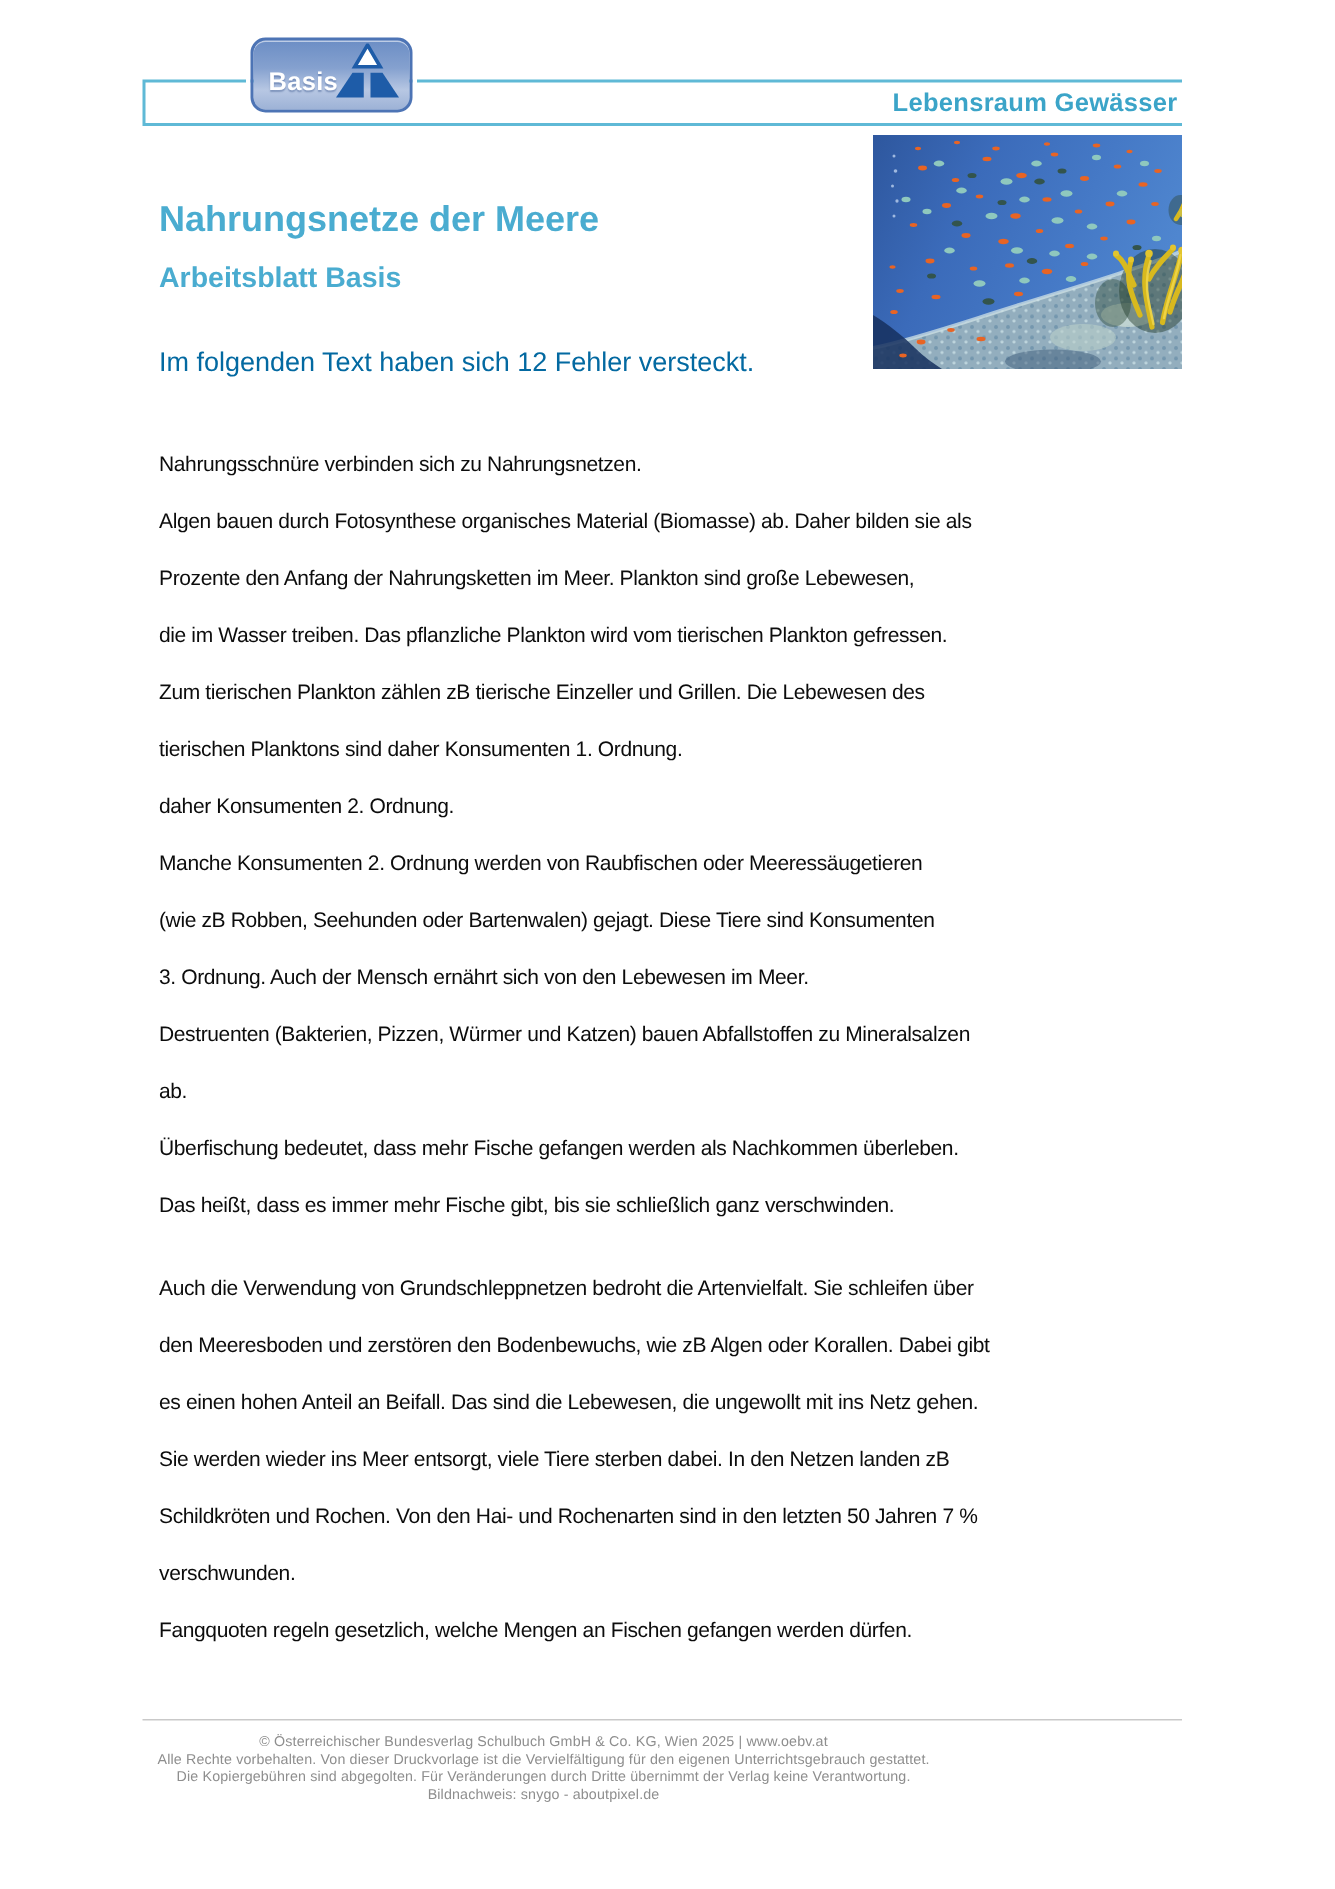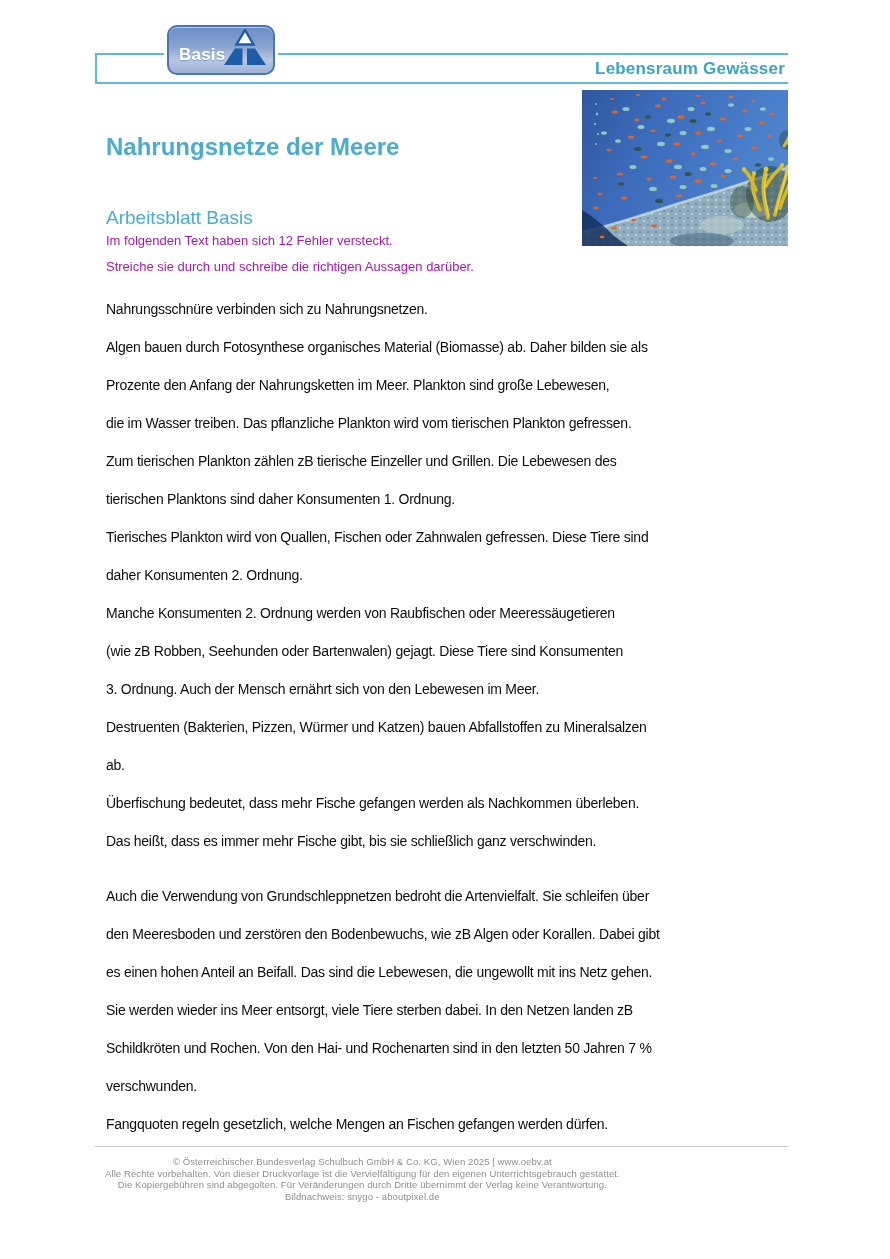--- a/index.html
+++ b/index.html
@@ -27,8 +27,8 @@
   
   .title{position:absolute;left:106px;top:117px;font-size:24px;font-weight:bold;
          color:#4aacd0;white-space:nowrap;margin-top:16px;}
-  .subtitle{position:absolute;left:106px;top:175px;font-size:19px;font-weight:normal;
-         color:#4aacd0;white-space:nowrap;margin-top:32px;}
+  .subtitle{position:absolute;left:106px;top:175px;font-size:19px;font-weight:bold;
+         color:#4aacd0;white-space:nowrap;}
 
   
   .instructions{position:absolute;left:106px;top:228px;font-size:13px;line-height:26px;color:#a21caf;}

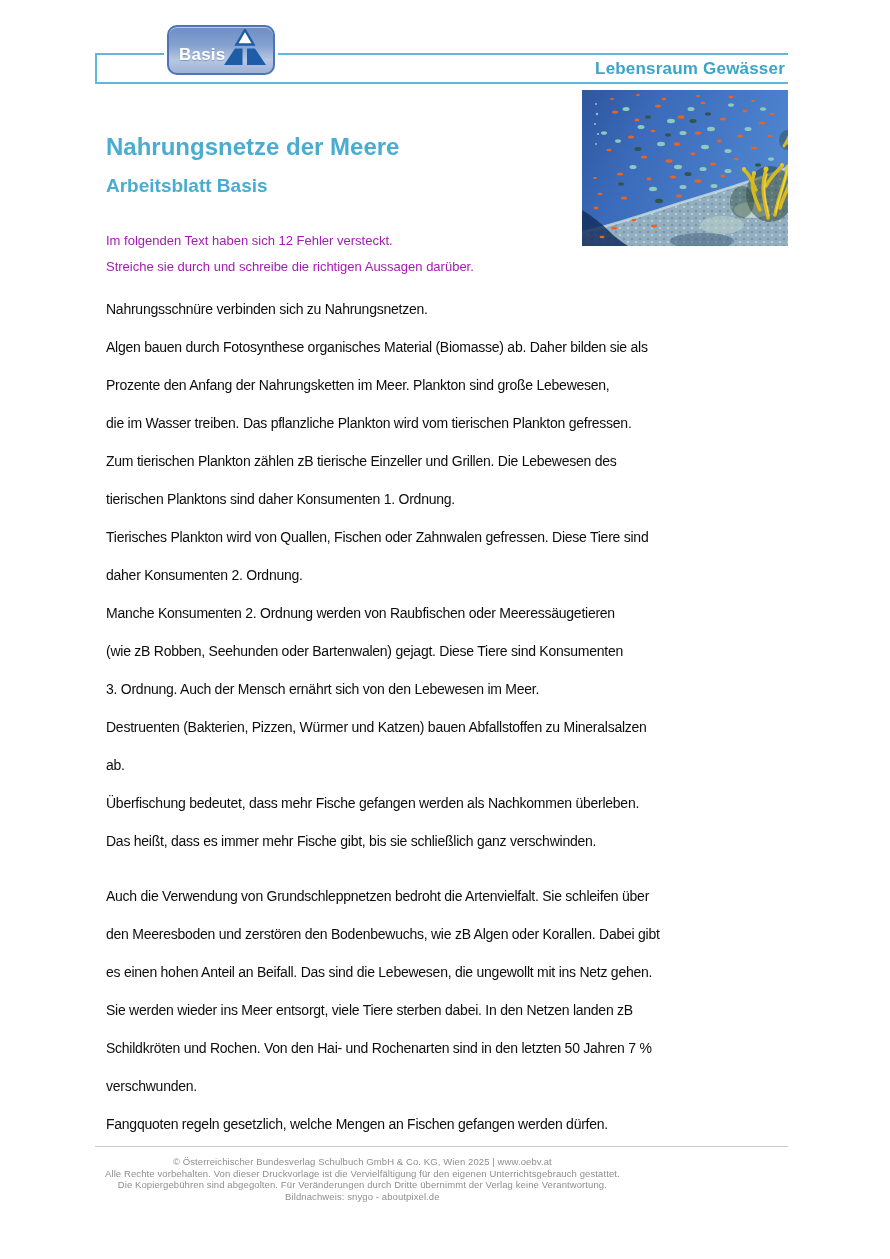--- a/index.html
+++ b/index.html
@@ -31,7 +31,7 @@
          color:#4aacd0;white-space:nowrap;}
 
   
-  .instructions{position:absolute;left:106px;top:228px;font-size:13px;line-height:26px;color:#a21caf;}
+  .instructions{position:absolute;left:106px;top:228px;font-size:18px;line-height:26px;color:#0369a1;}
   .instructions div{white-space:nowrap;}
 
   

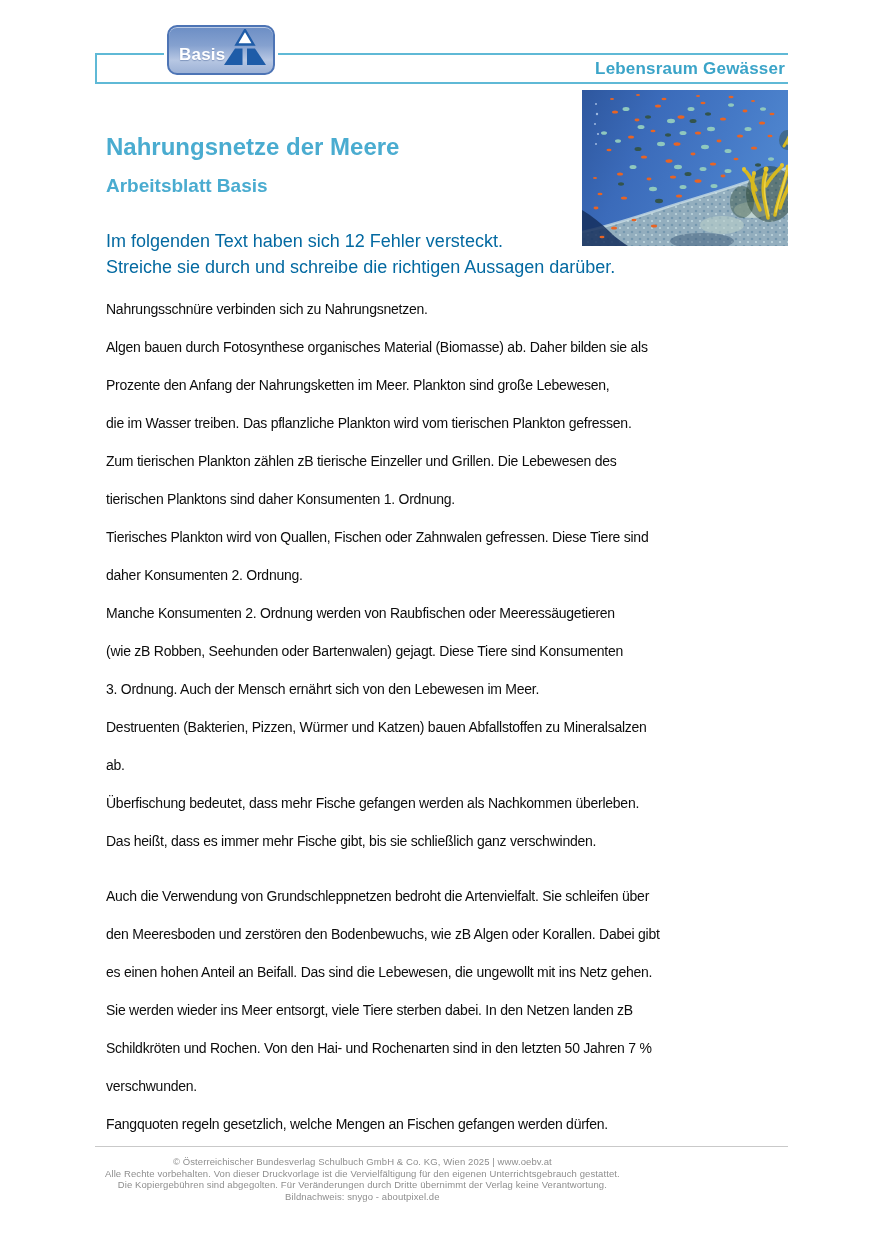--- a/index.html
+++ b/index.html
@@ -211,7 +211,6 @@
 
   <div class="instructions">
     <div>Im folgenden Text haben sich 12 Fehler versteckt.</div>
-    <div>Streiche sie durch und schreibe die richtigen Aussagen darüber.</div>
   </div>
 
   <div class="bodytext">

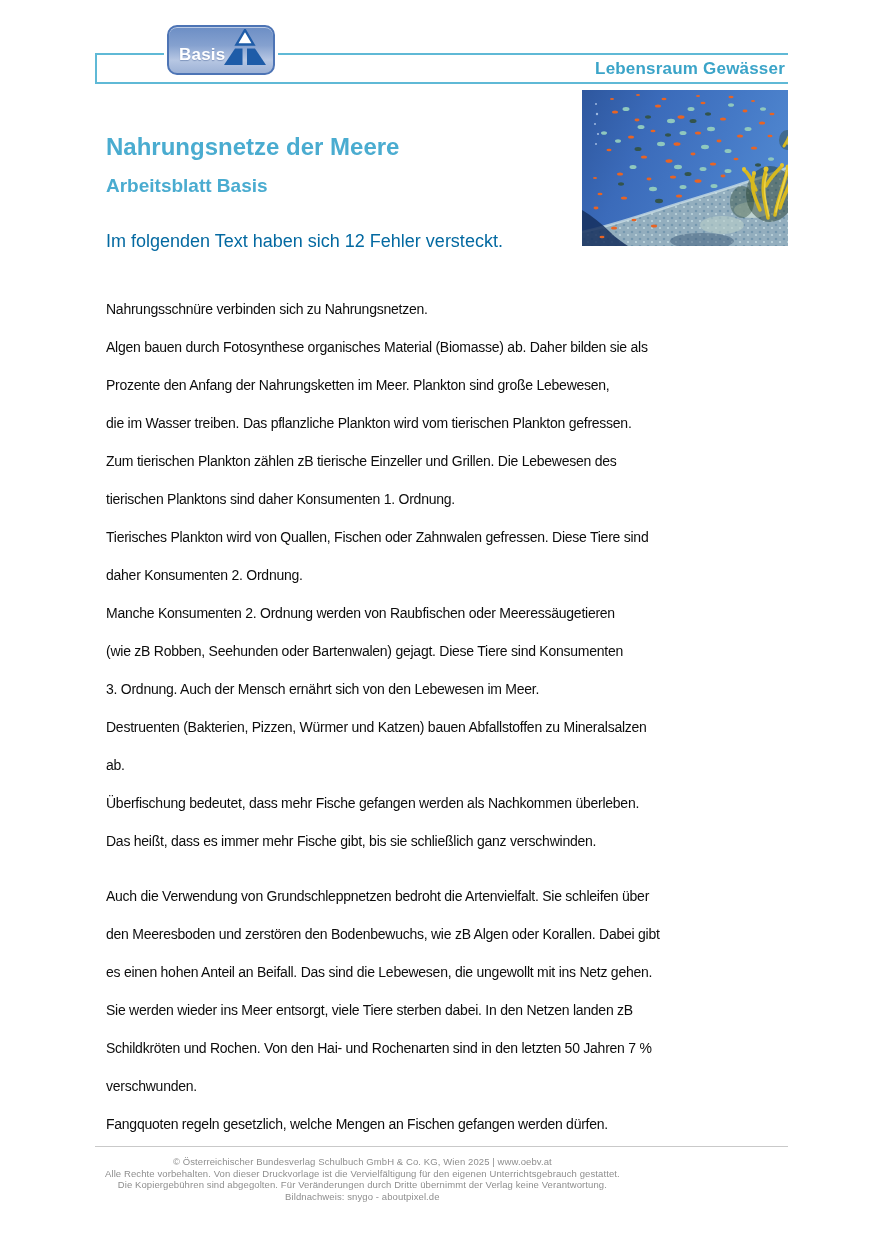--- a/index.html
+++ b/index.html
@@ -221,7 +221,6 @@
       <div>die im Wasser treiben. Das pflanzliche Plankton wird vom tierischen Plankton gefressen.</div>
       <div>Zum tierischen Plankton zählen zB tierische Einzeller und Grillen. Die Lebewesen des</div>
       <div>tierischen Planktons sind daher Konsumenten 1. Ordnung.</div>
-      <div>Tierisches Plankton wird von Quallen, Fischen oder Zahnwalen gefressen. Diese Tiere sind</div>
       <div>daher Konsumenten 2. Ordnung.</div>
       <div>Manche Konsumenten 2. Ordnung werden von Raubfischen oder Meeressäugetieren</div>
       <div>(wie zB Robben, Seehunden oder Bartenwalen) gejagt. Diese Tiere sind Konsumenten</div>

